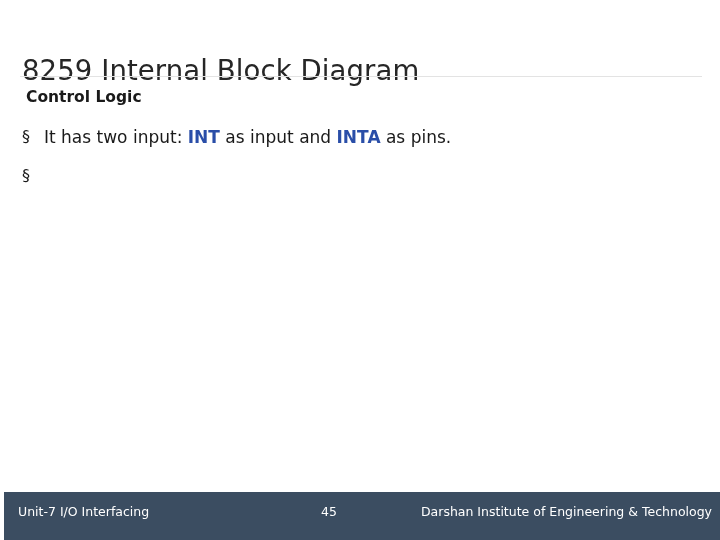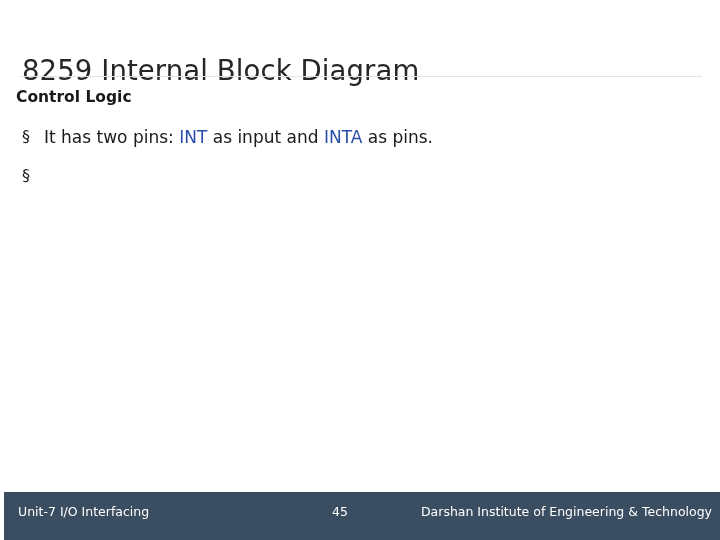--- a/index.html
+++ b/index.html
@@ -41,7 +41,7 @@
   }
   .section-heading {
     position: absolute;
-    left: 16px;
+    left: 26px;
     top: 88px;
     font-size: 15.5px;
     font-weight: bold;

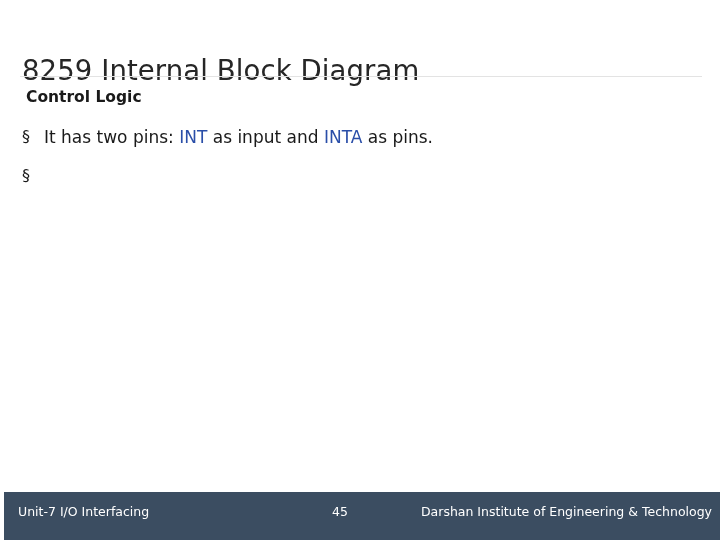--- a/index.html
+++ b/index.html
@@ -123,7 +123,7 @@
   <div class="bullets">
     <div class="bullet-row">
       <span class="bullet-marker">§</span>
-      <span class="bullet-text"><span>It has two pins: </span><span class="hl">INT</span><span> as input and </span><span class="hl">INTA</span><span> as pins.</span></span>
+      <span class="bullet-text"><span>It has two input: </span><span class="hl">INT</span><span> as input and </span><span class="hl">INTA</span><span> as pins.</span></span>
     </div>
     <div class="bullet-row">
       <span class="bullet-marker">§</span>

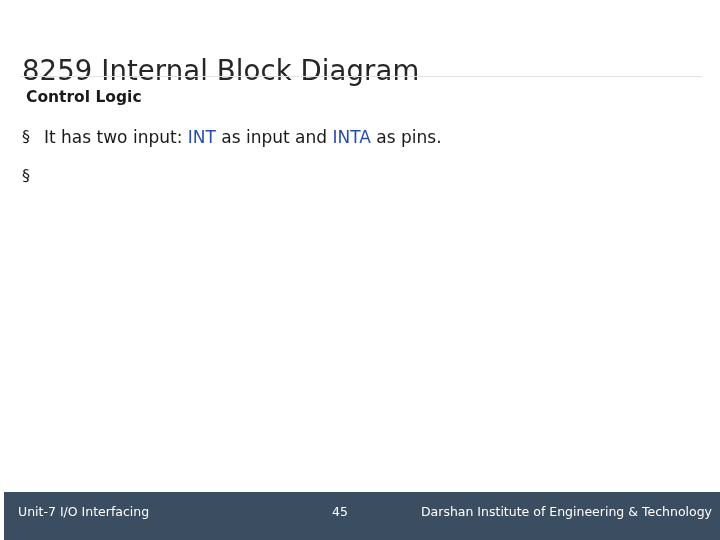--- a/index.html
+++ b/index.html
@@ -75,6 +75,7 @@
   }
   .bullet-text .hl {
     color: #2a4ea8;
+    font-weight: bold;
   }
   .footer {
     position: absolute;

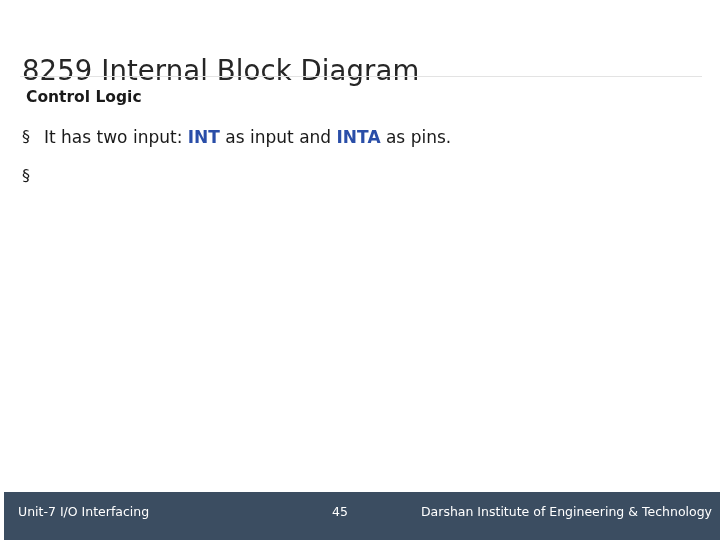--- a/index.html
+++ b/index.html
@@ -100,7 +100,6 @@
     top: 12px;
     font-size: 12.5px;
     color: #ffffff;
-    margin-left: 11px;
   }
   .footer-right {
     position: absolute;

